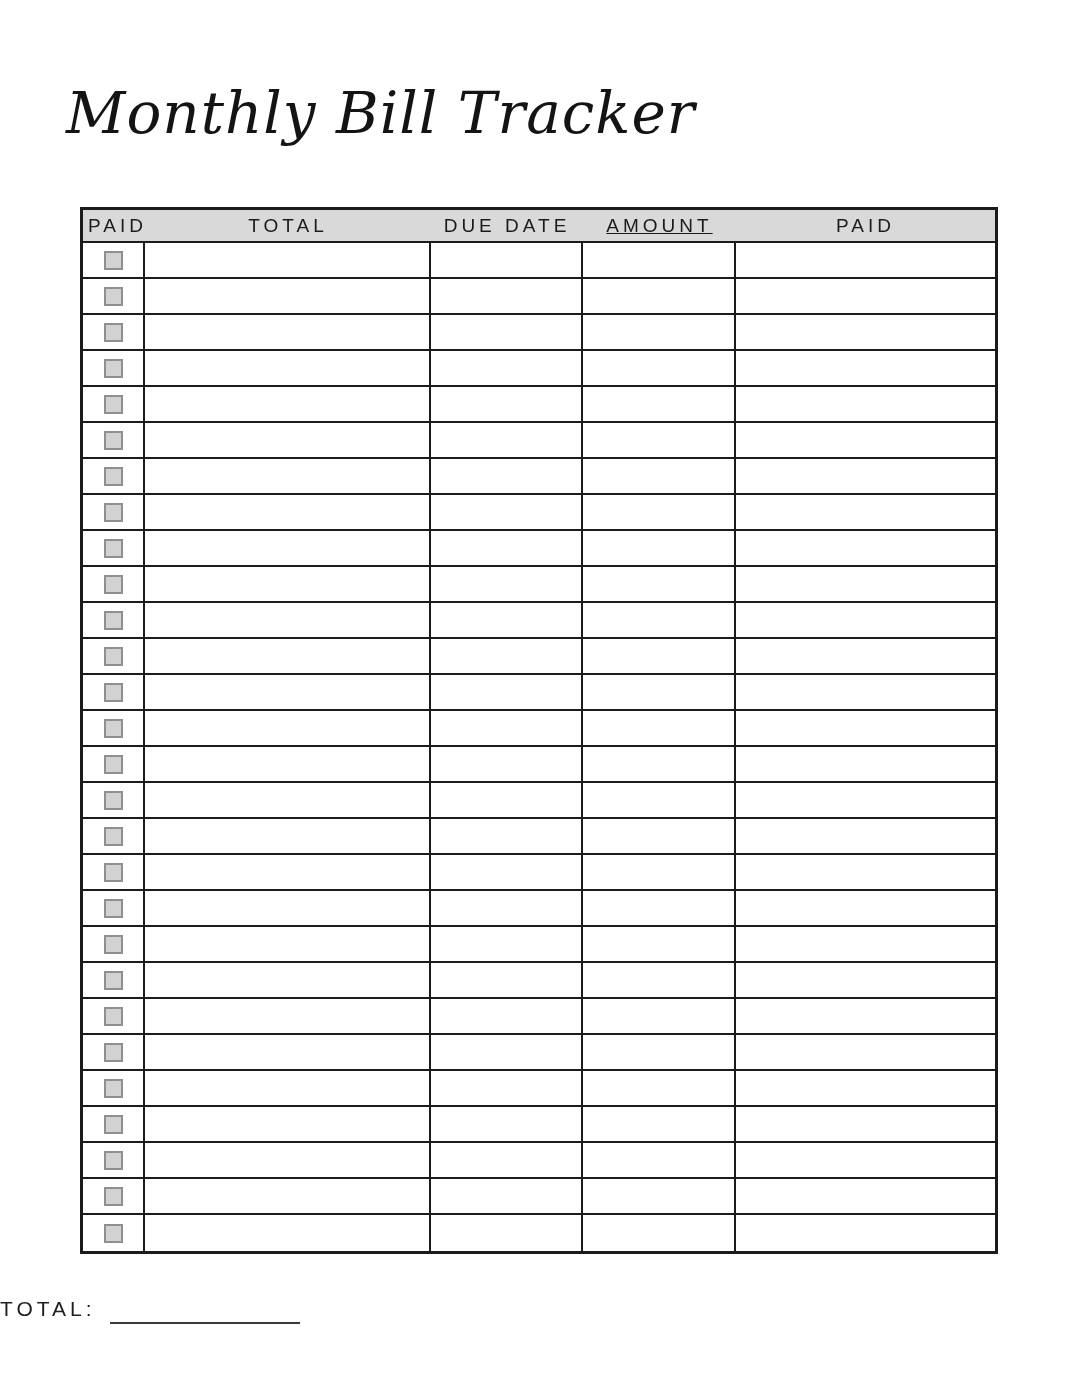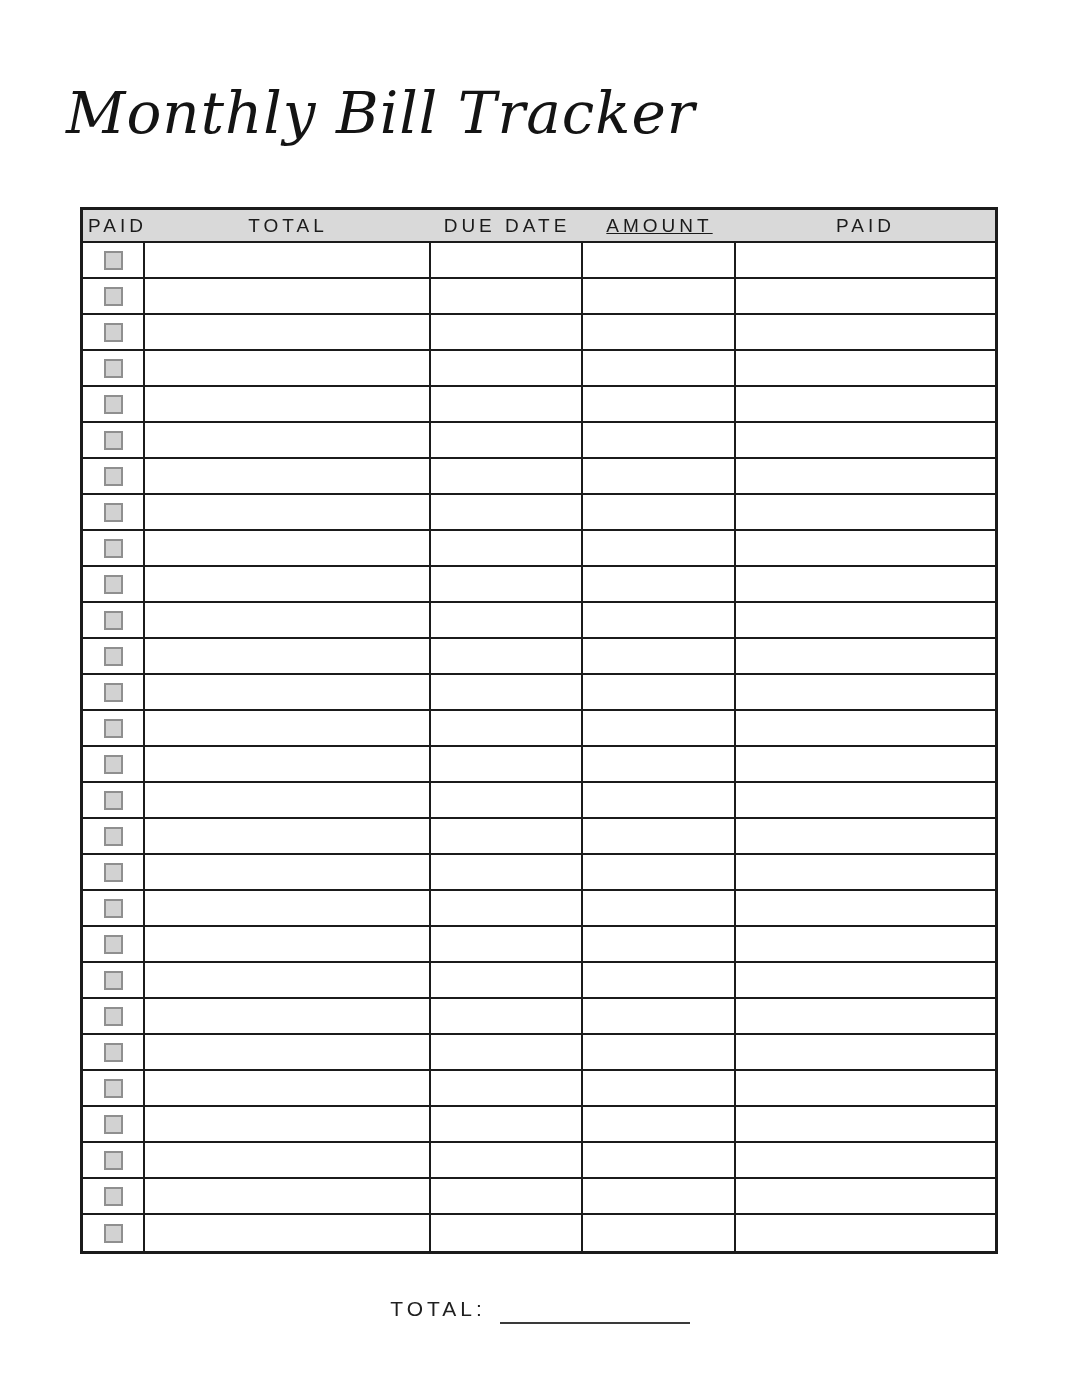--- a/index.html
+++ b/index.html
@@ -119,7 +119,6 @@
     top: 1297px;
     width: 100%;
     display: flex;
-    justify-content: center;
     align-items: flex-end;
   }
   .total-label {

